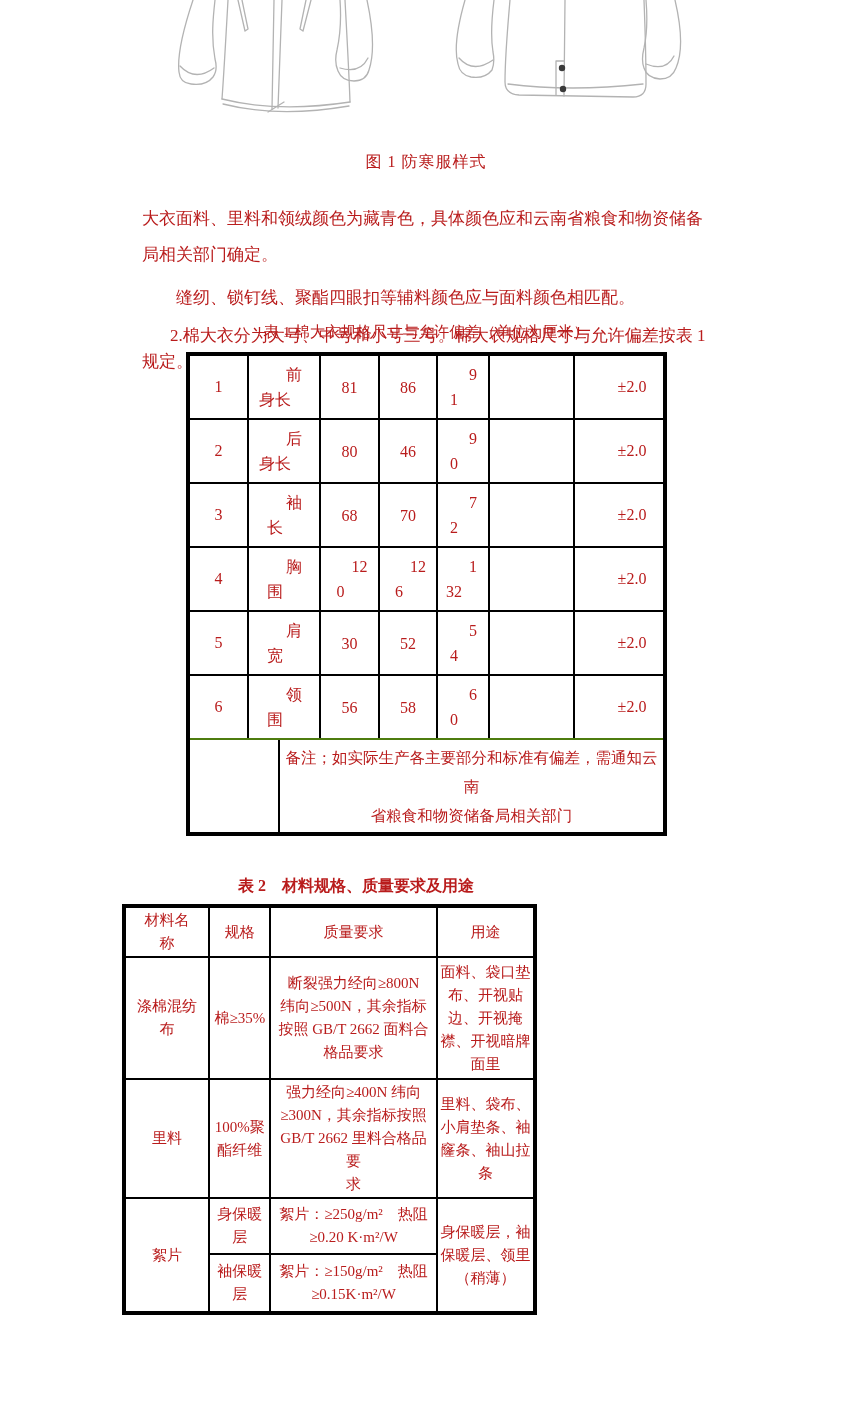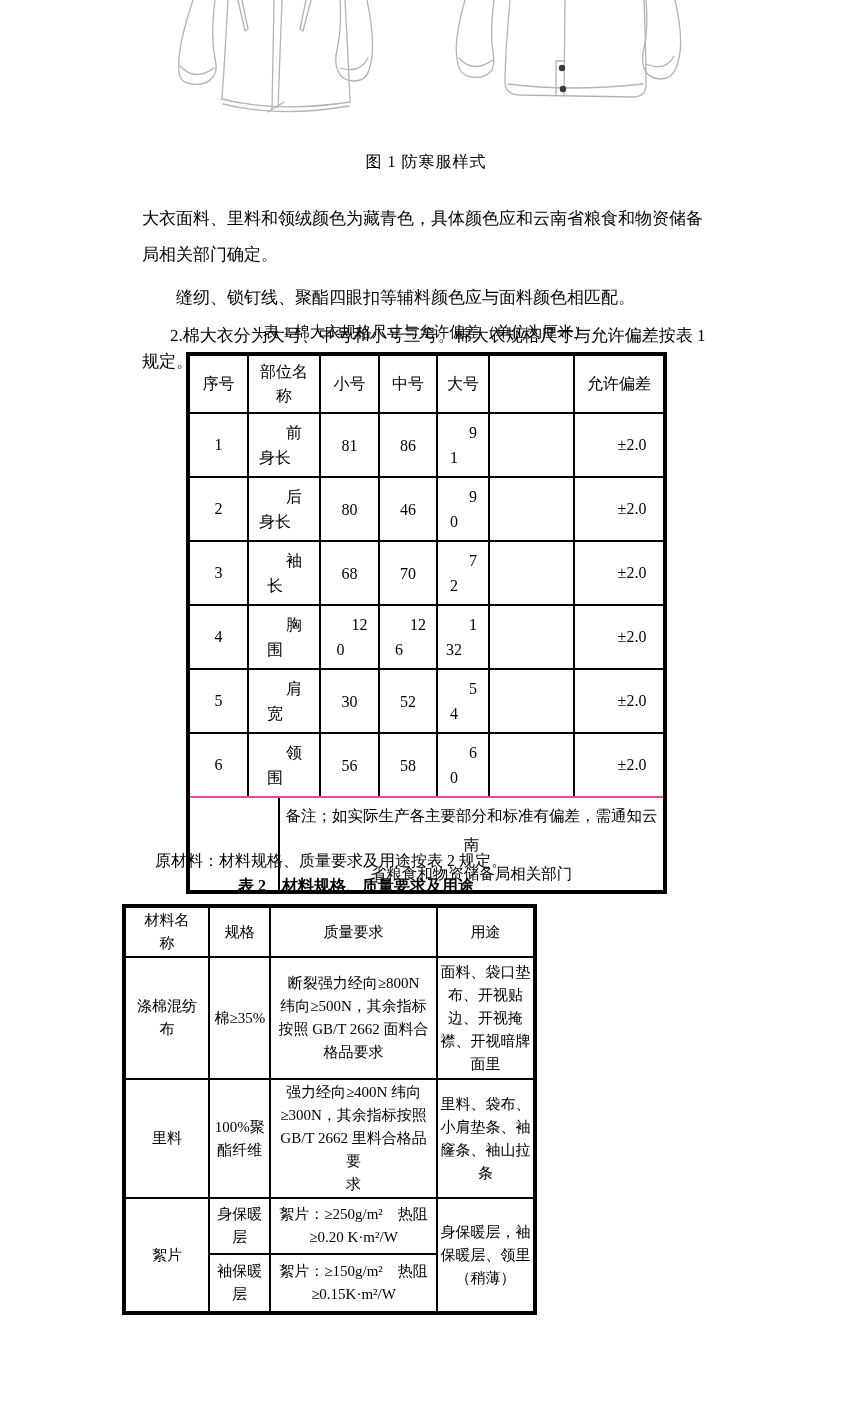--- a/index.html
+++ b/index.html
@@ -5,7 +5,7 @@
   html,body { margin:0; padding:0; background:#e8e8e8; }
   .page {
     position:relative; width:852px; height:1404px; margin:0 auto;
-    background:#ffffff; overflow:hidden; color:#000000;
+    background:#ffffff; overflow:hidden; color:#b91c1c;
     font-family:"Liberation Serif","DejaVu Serif",serif;
   }
   .coats { position:absolute; left:0; top:0; width:852px; height:125px; }

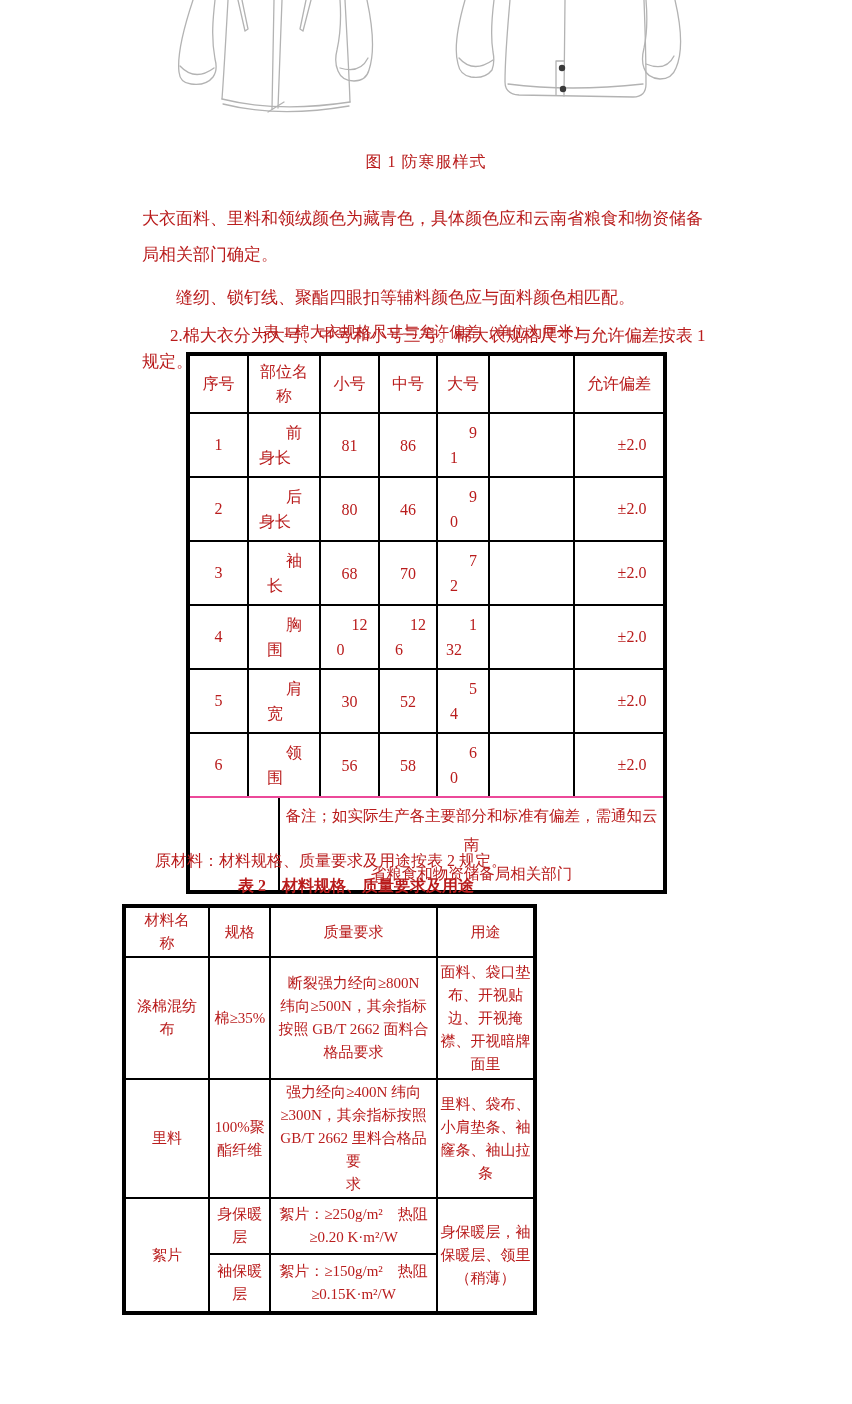--- a/index.html
+++ b/index.html
@@ -121,15 +121,6 @@
           <col class="c-tol">
       </colgroup>
       <tbody>
-          <tr>
-        <th>序号</th>
-        <th><span class="narrow">部位名称</span></th>
-        <th>小号</th>
-        <th>中号</th>
-        <th>大号</th>
-        <th></th>
-        <th>允许偏差</th>
-      </tr>
       <tr>
         <td>1</td>
         <td>

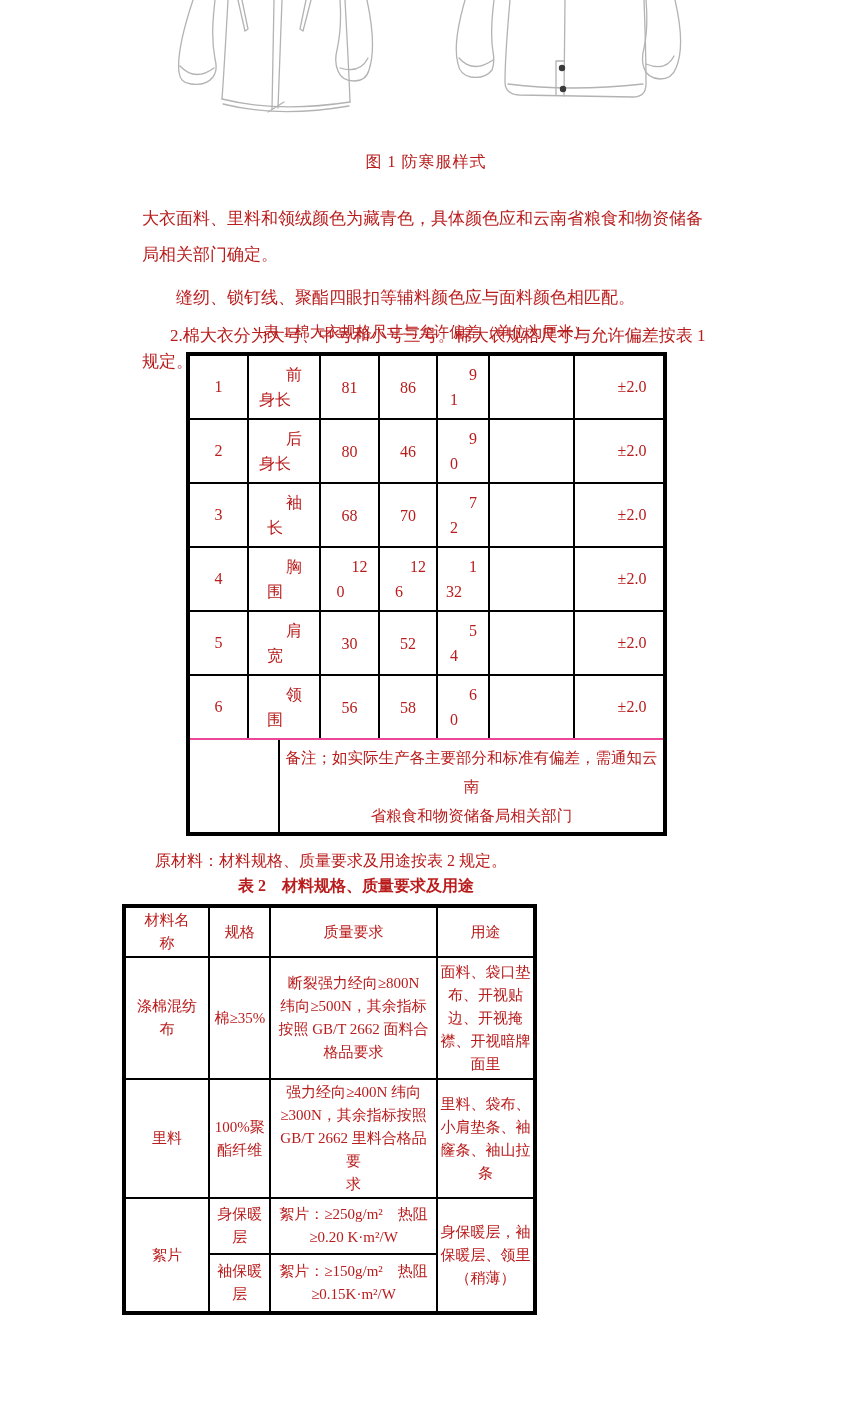--- a/index.html
+++ b/index.html
@@ -38,7 +38,7 @@
   .wrap2:has(.l2:not(:empty)) .l1 { transform:translateX(10px); }
   .wrap2:has(.l2:not(:empty)) .l2 { transform:translateX(-9px); }
   .tol-inner { display:inline-block; transform:translateX(13px); }
-  .t1-note-row { display:flex; border-top:2px solid #ec4899; min-height:53px; }
+  .t1-note-row { display:flex; border-top:2px solid #4d7c0f; min-height:53px; }
   .t1-note-a { width:88px; border-right:2px solid #000; flex:none; }
   .t1-note-b { flex:1; font-size:15.5px; line-height:29px; text-align:center;
                white-space:pre-line; padding:3px 2px 2px 2px; }

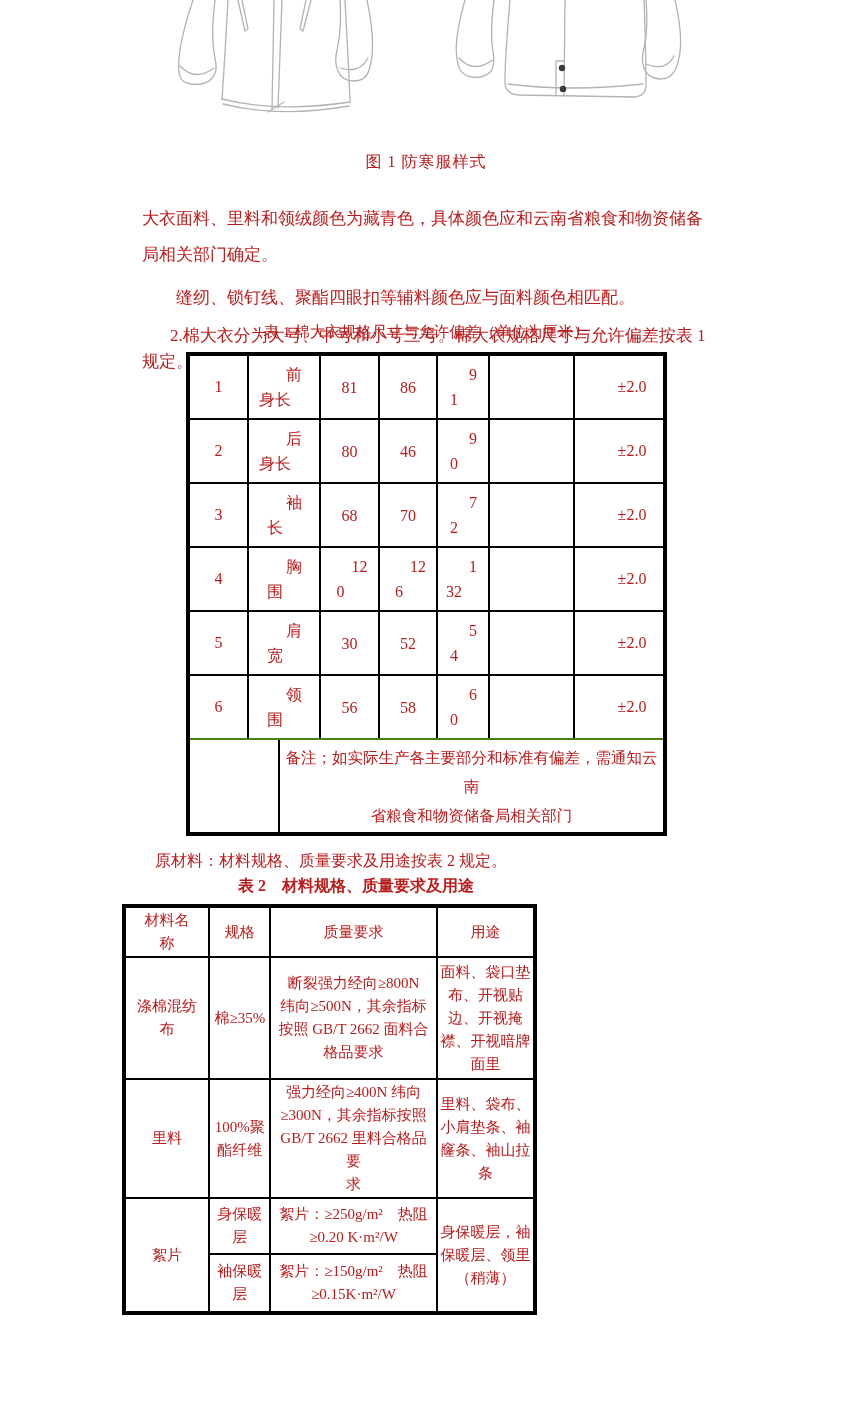--- a/index.html
+++ b/index.html
@@ -294,7 +294,6 @@
     </div>
   </div>
 
-  <p class="materials">原材料：材料规格、质量要求及用途按表 2 规定。</p>
 
   <div class="t2-caption">表 2　材料规格、质量要求及用途</div>
 

